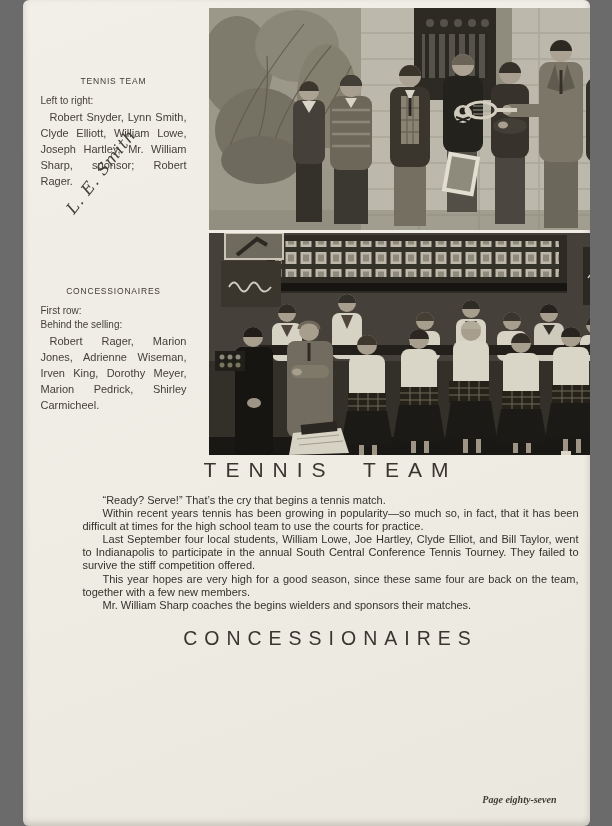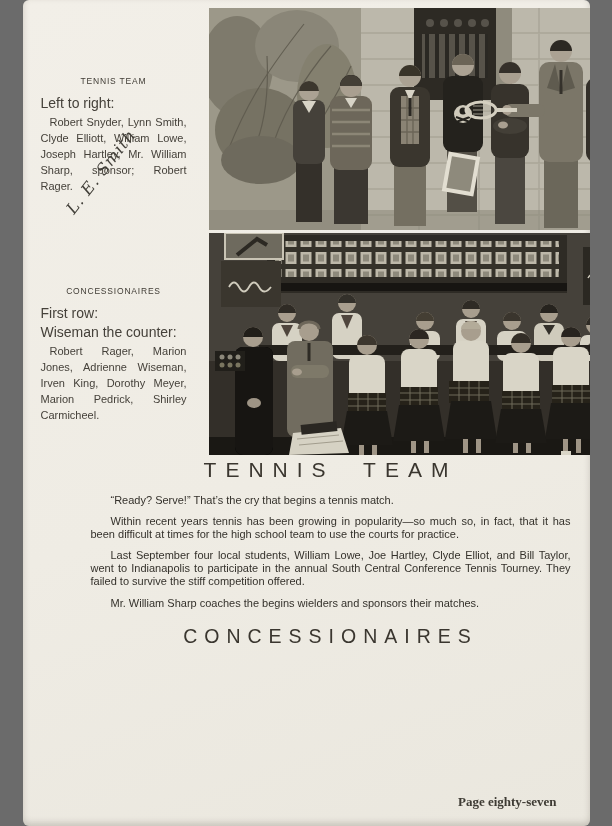--- a/index.html
+++ b/index.html
@@ -15,7 +15,7 @@
   .tennis-cap{top:76px;}
   .conc-cap{top:286px;}
   .cap-title{text-align:center;font-size:8.5px;letter-spacing:.8px;margin-bottom:9px;color:#3f3b34;}
-  .cap-label{font-size:14px;margin-bottom:3px;}
+  .cap-label{font-size:10px;margin-bottom:3px;}
   .cap-names{font-size:11px;line-height:16px;text-align:justify;text-indent:9px;margin-bottom:9px;}
   .signature{
     position:absolute;left:22px;top:162px;width:112px;text-align:center;

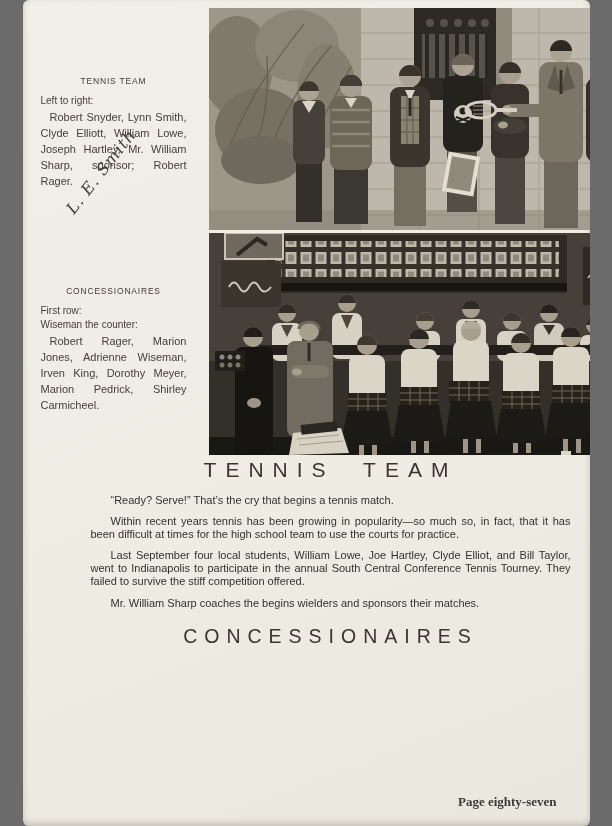--- a/index.html
+++ b/index.html
@@ -58,7 +58,7 @@
   <div class="cap-block conc-cap">
     <div class="cap-title">CONCESSIONAIRES</div>
     <div class="cap-label">First row:</div>
-    <div class="cap-label">Wiseman the counter:</div>
+    <div class="cap-label">Behind the selling:</div>
     <div class="cap-names">Robert Rager, Marion Jones, Adrienne Wiseman, Irven King, Dorothy Meyer, Marion Pedrick, Shirley Carmicheel.</div>
   </div>
 

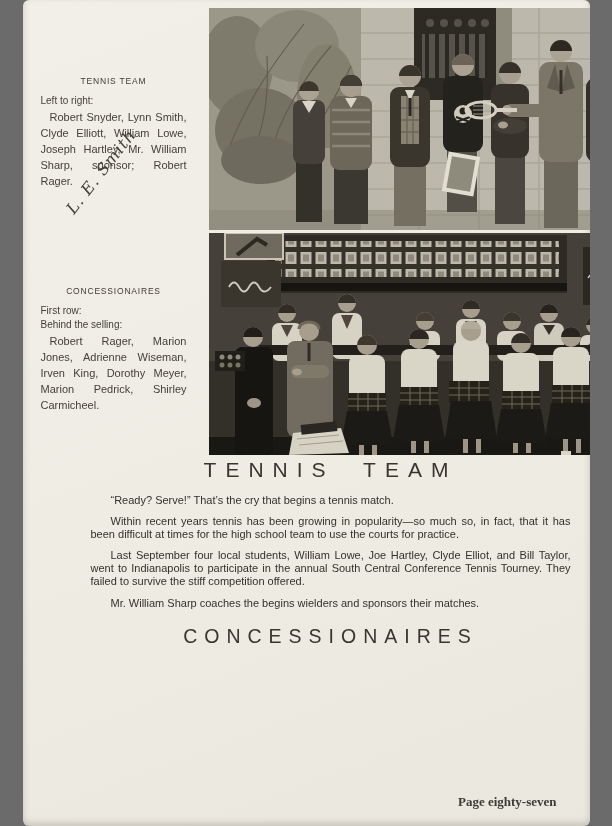--- a/index.html
+++ b/index.html
@@ -34,7 +34,7 @@
     text-align:center;margin:0 0 12px 0;color:#3a362f;
   }
   .article-heading.second{font-size:19.5px;letter-spacing:7px;word-spacing:0;margin:15px 0 9px 0;}
-  .body-par{font-size:11px;line-height:13.1px;margin:8px;text-align:justify;text-indent:20px;color:#34312b;}
+  .body-par{font-size:11px;line-height:13.1px;margin:0;text-align:justify;text-indent:20px;color:#34312b;}
   
   .page-number{
     position:absolute;right:33px;top:794px;

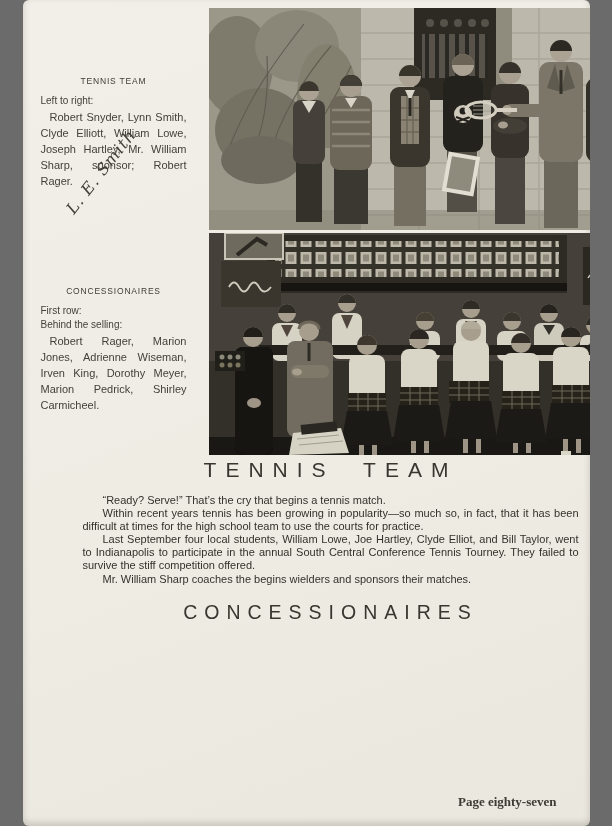--- a/index.html
+++ b/index.html
@@ -344,6 +344,7 @@
     <p class="body-par">“Ready?  Serve!”  That’s the cry that begins a tennis match.</p>
     <p class="body-par">Within recent years tennis has been growing in popularity—so much so, in fact, that it has been difficult at times for the high school team to use the courts for practice.</p>
     <p class="body-par">Last September four local students, William Lowe, Joe Hartley, Clyde Elliot, and Bill Taylor, went to Indianapolis to participate in the annual South Central Conference Tennis Tourney.  They failed to survive the stiff competition offered.</p>
+    <p class="body-par">This year hopes are very high for a good season, since these same four are back on the team, together with a few new members.</p>
     <p class="body-par">Mr. William Sharp coaches the begins wielders and sponsors their matches.</p>
 
     <h1 class="article-heading second">CONCESSIONAIRES</h1>

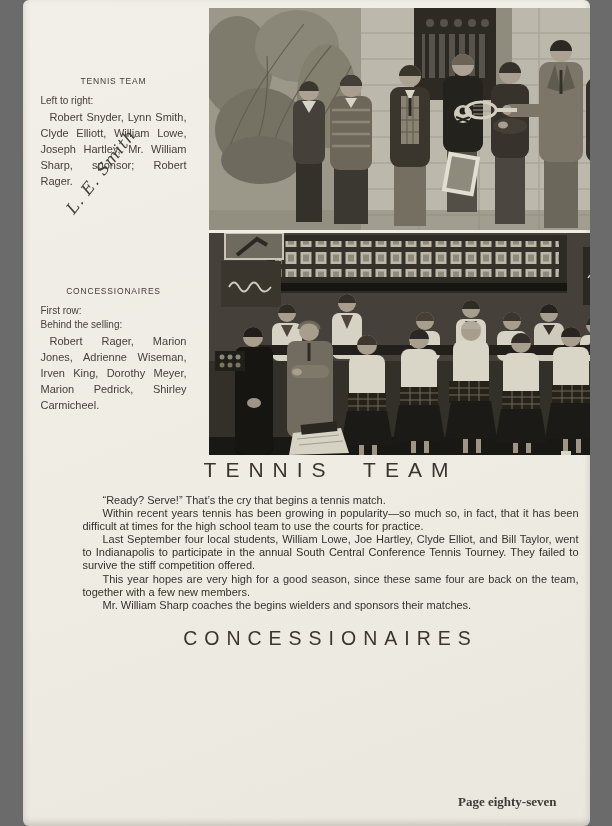--- a/index.html
+++ b/index.html
@@ -38,8 +38,8 @@
   
   .page-number{
     position:absolute;right:33px;top:794px;
-    font-family:"Liberation Serif",serif;font-weight:bold;
-    font-size:13px;color:#3e3b34;
+    font-family:"Liberation Serif",serif;font-style:italic;font-weight:bold;
+    font-size:10px;color:#3e3b34;
   }
 </style>
 </head>

